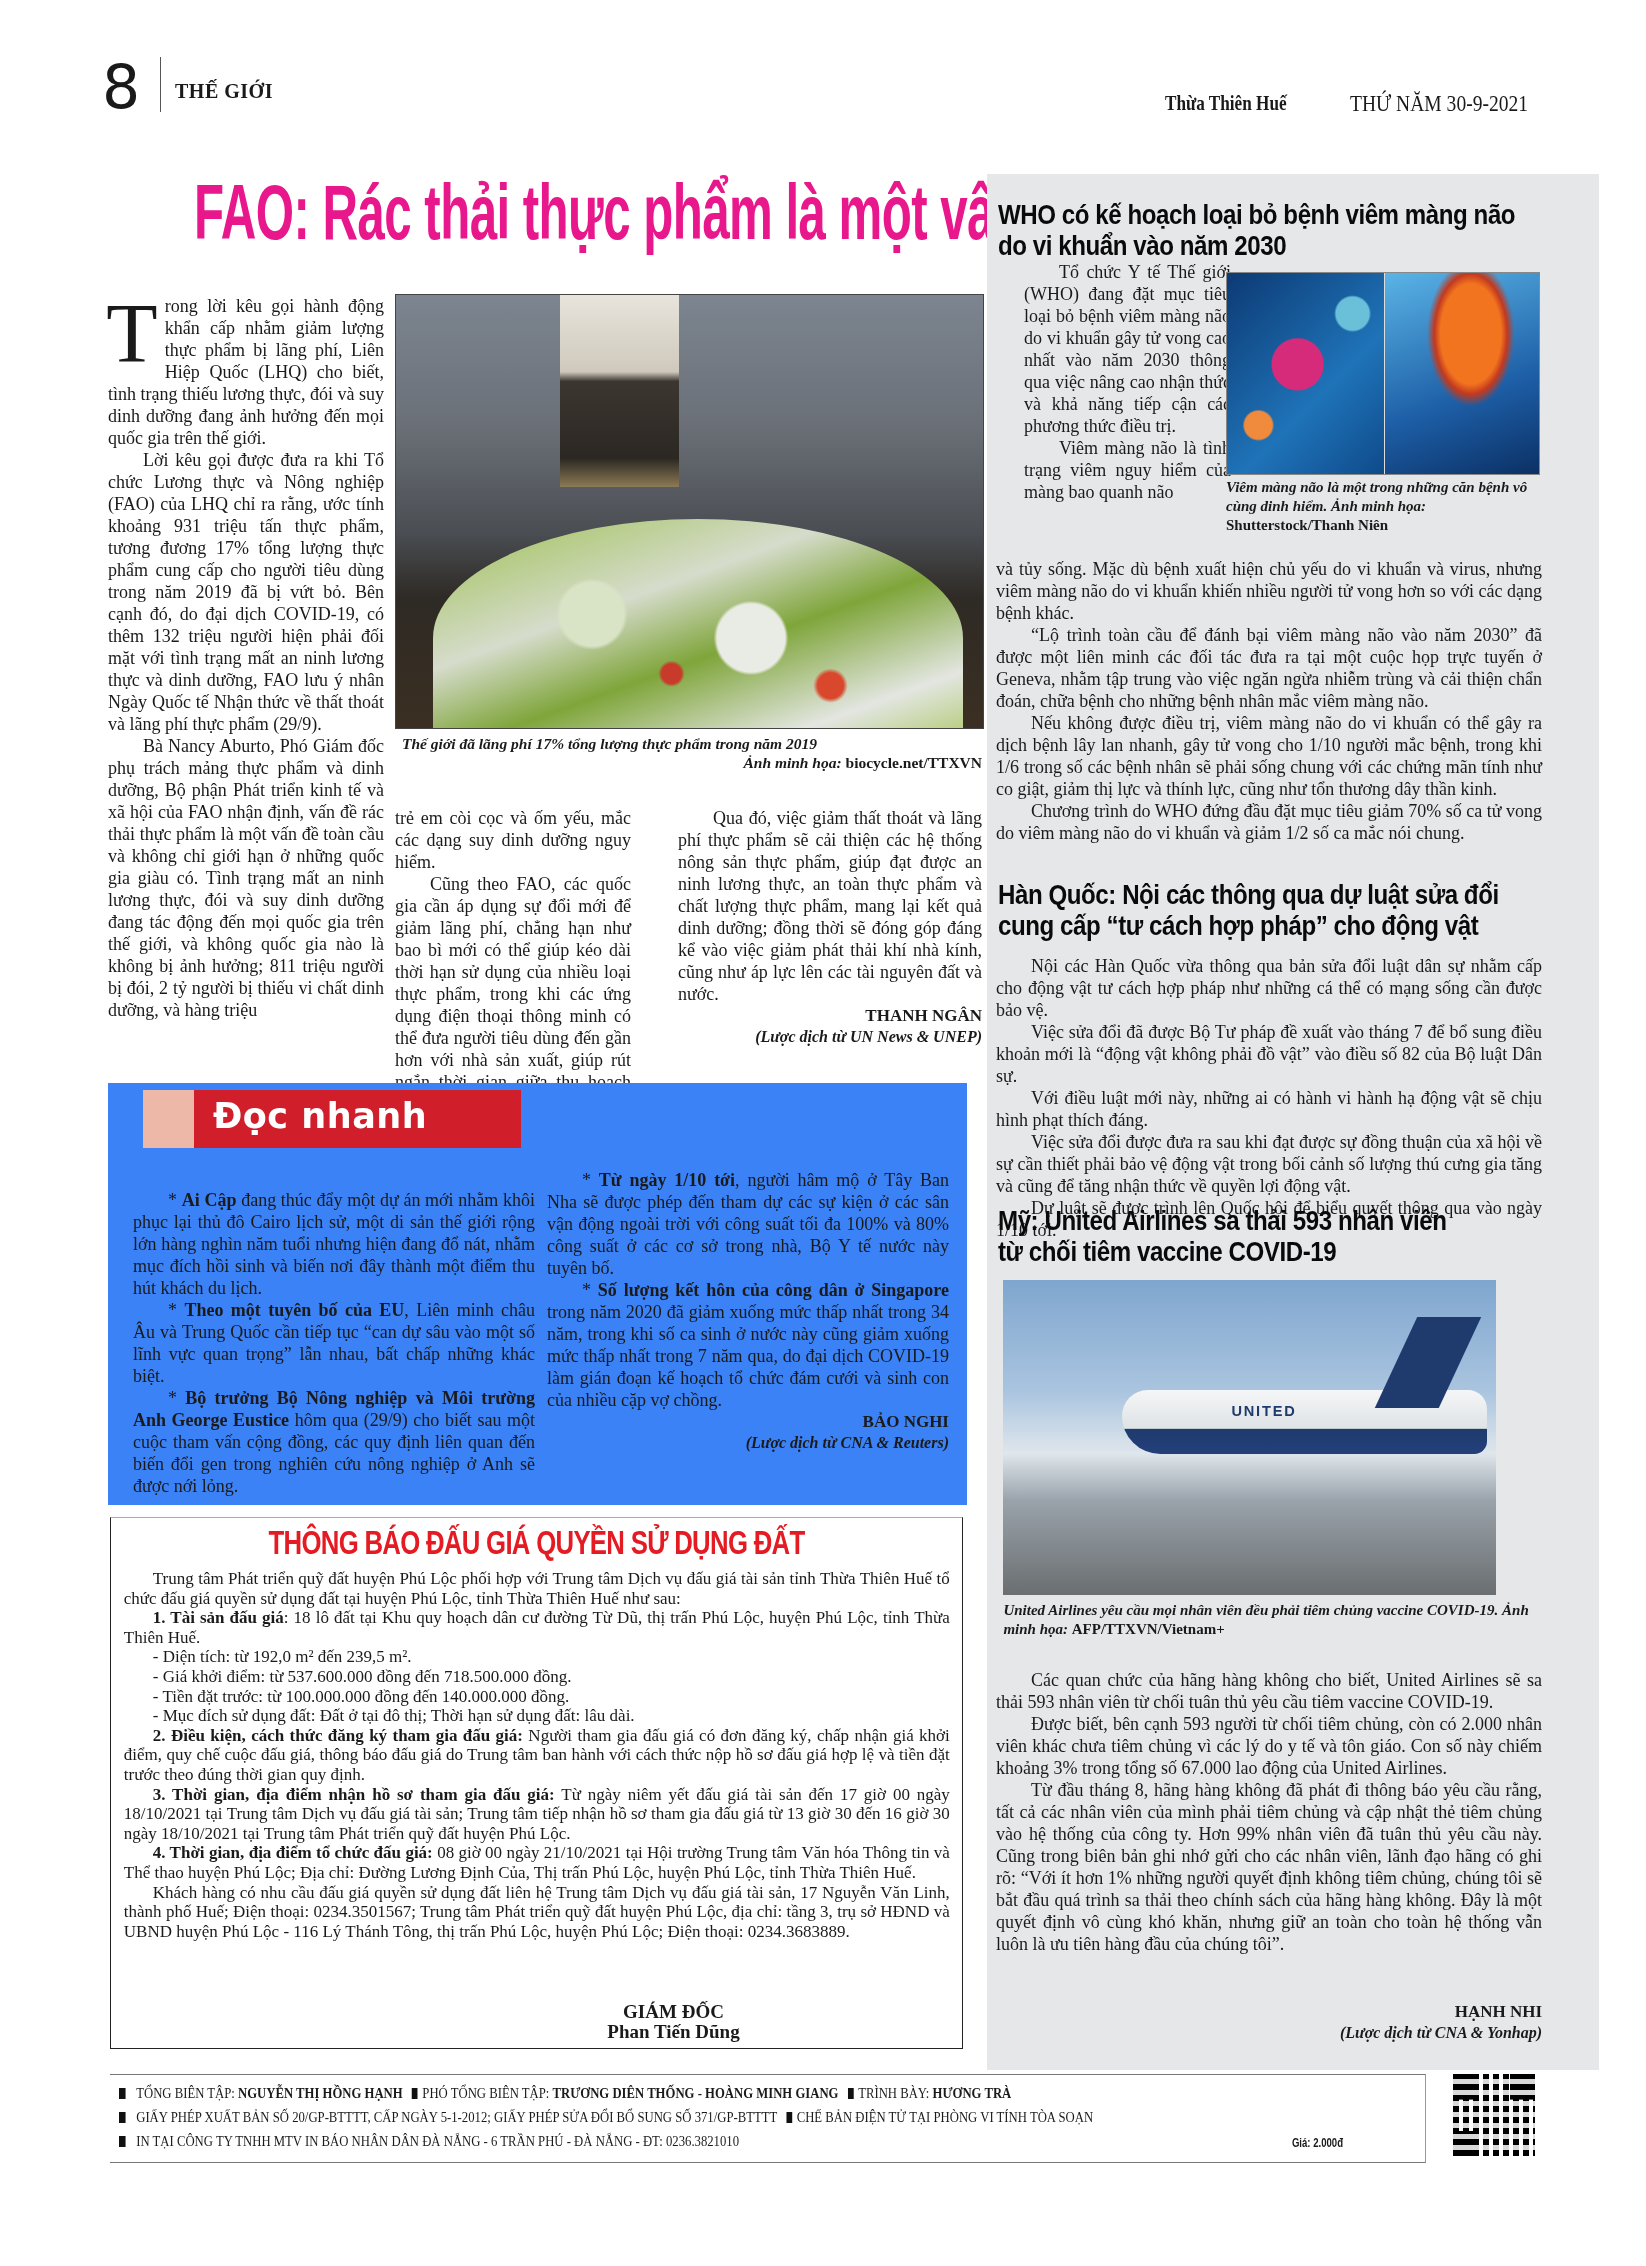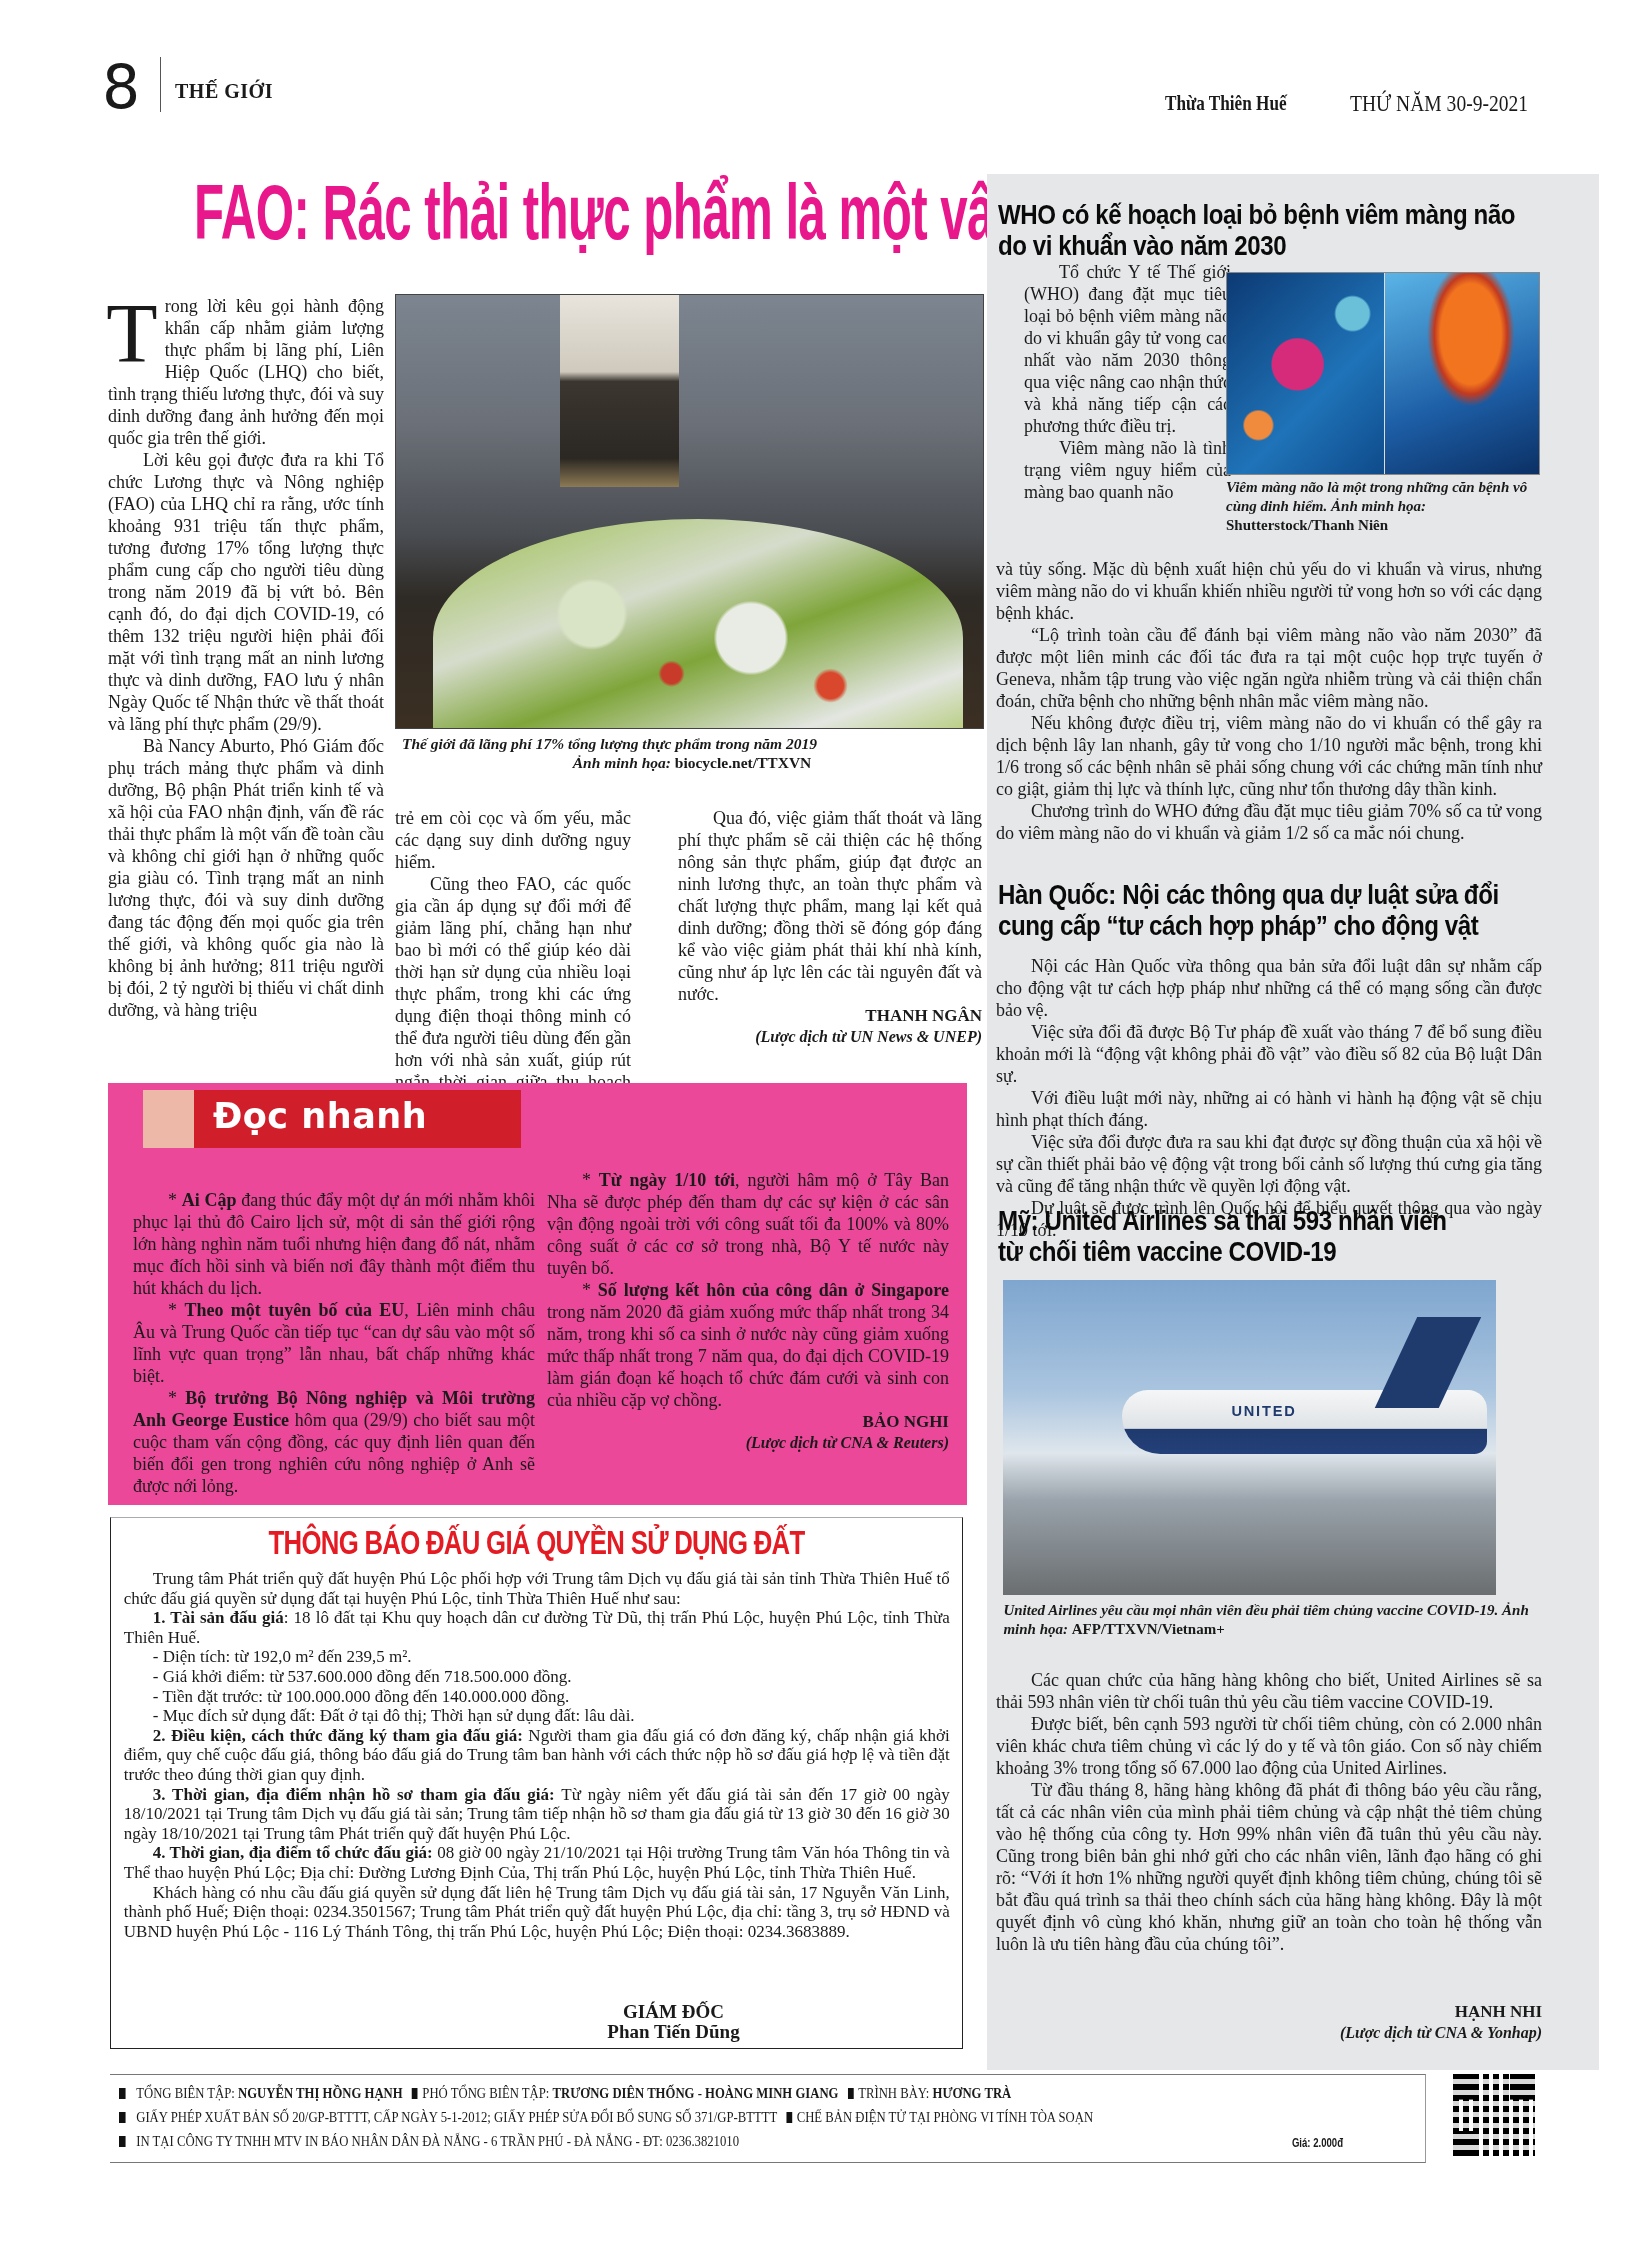--- a/index.html
+++ b/index.html
@@ -24,7 +24,7 @@
   .truck { position: absolute; left: 164px; top: 0; width: 119px; height: 192px; background: linear-gradient(180deg,#e8e4dc 0%,#cfc9bd 40%,#3b3630 45%,#2b2722 85%,#8d7a55 100%); }
   .pile { position: absolute; left: 37px; top: 224px; width: 530px; height: 238px; border-radius: 50% 50% 0 0; background: radial-gradient(circle at 30% 40%,#d9e3c5 0 8%,transparent 9%), radial-gradient(circle at 60% 50%,#e9ece5 0 10%,transparent 11%), radial-gradient(circle at 45% 65%,#c83b2a 0 3%,transparent 4%), radial-gradient(circle at 75% 70%,#d9472c 0 3%,transparent 4%), linear-gradient(160deg,#9cbf4f 0%,#d6dccc 35%,#7fa53a 55%,#e3e6e1 80%,#a6c45a 100%); }
   #fao-caption { left: 402px; top: 734px; width: 580px; font-size: 15.5px; line-height: 19px; font-style: italic; font-weight: bold; }
-  #fao-caption .credit { text-align: center; display: block; }
+  #fao-caption .credit { text-align: right; display: block; }
   #fao-caption .credit b { font-style: normal; }
   #fao-col2 { left: 395px; top: 807px; width: 236px; }
   #fao-col3 { left: 626px; top: 807px; width: 356px; }

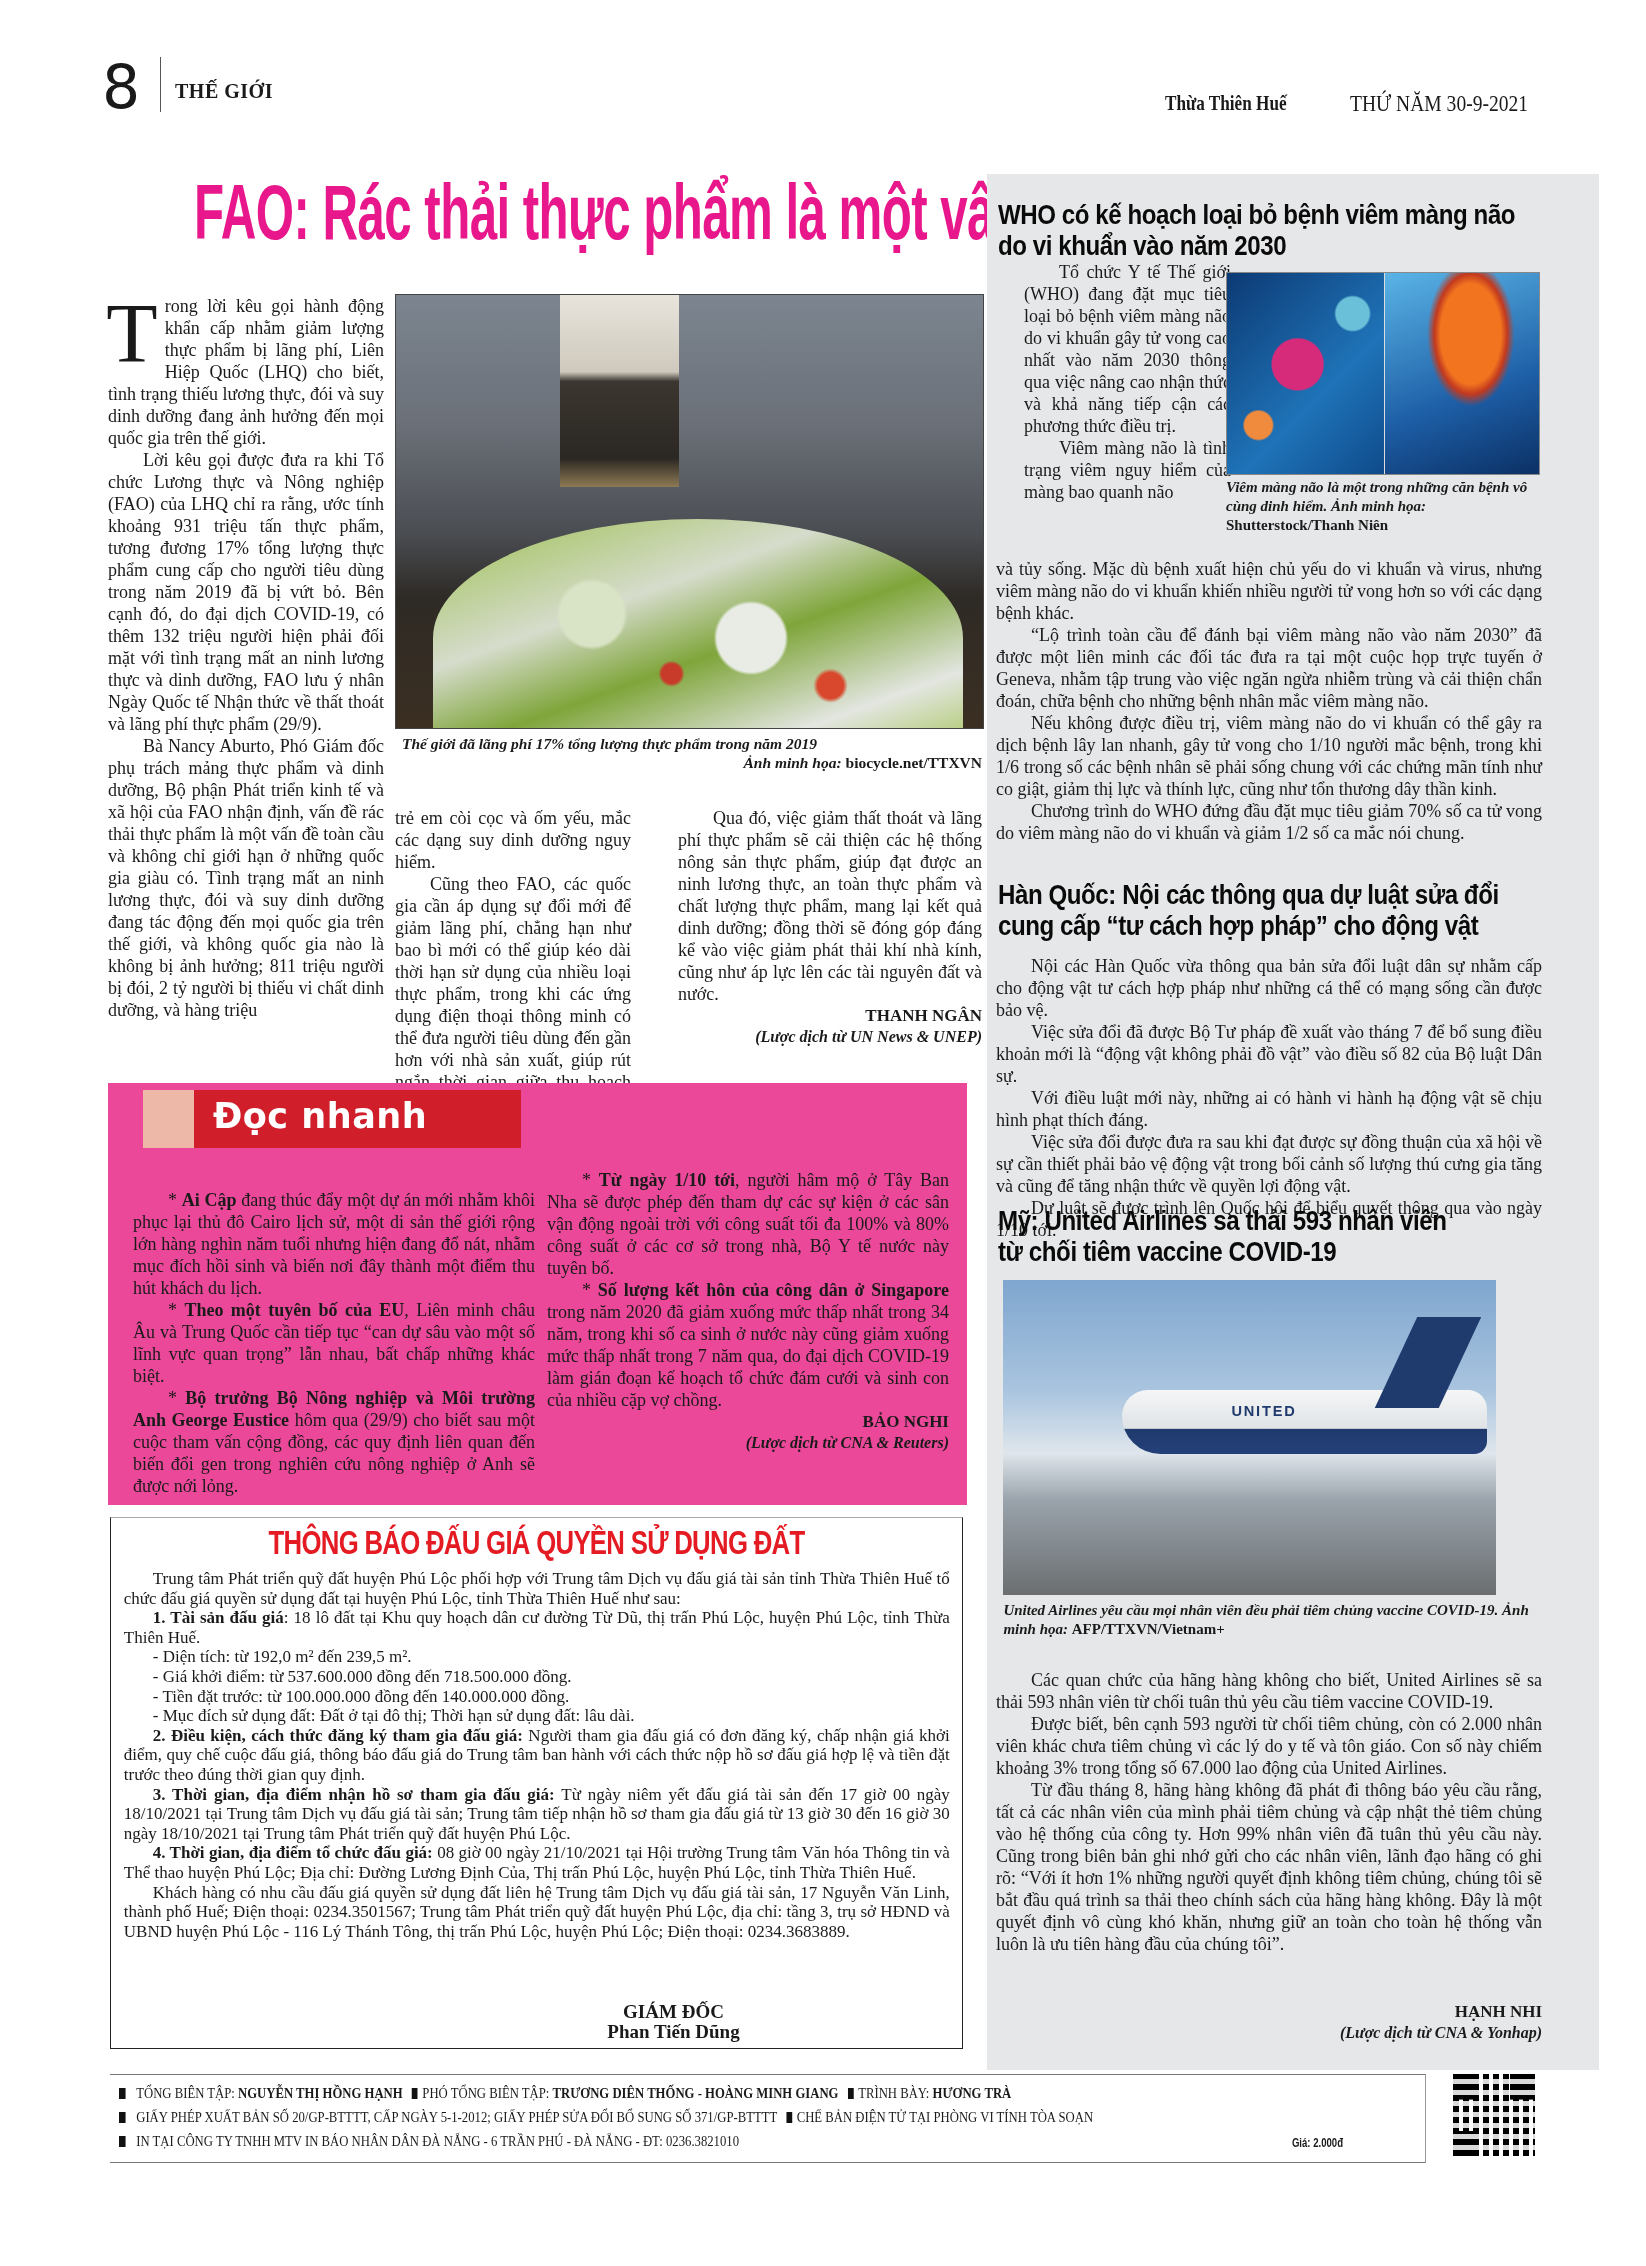--- a/index.html
+++ b/index.html
@@ -31,7 +31,7 @@
   .byline { text-align: right; font-weight: bold; font-size: 17px; line-height: 21px; }
   .source { text-align: right; font-style: italic; font-weight: bold; font-size: 16px; line-height: 21px; }
   
-  #quick { left: 108px; top: 1083px; width: 859px; height: 422px; background: #ec4899; }
+  #quick { left: 108px; top: 1083px; width: 859px; height: 422px; background: #3b82f6; }
   #quick-tab-pale { left: 35px; top: 7.3px; width: 51px; height: 58px; background: #eeb8a8; }
   #quick-tab { left: 86px; top: 7.3px; width: 327px; height: 58px; background: #d01f2b; }
   #quick-title { left: 105px; top: 12.8px; font-family: "DejaVu Sans", sans-serif; font-weight: bold; font-size: 35px; color: #fff; letter-spacing: 0.5px; }

